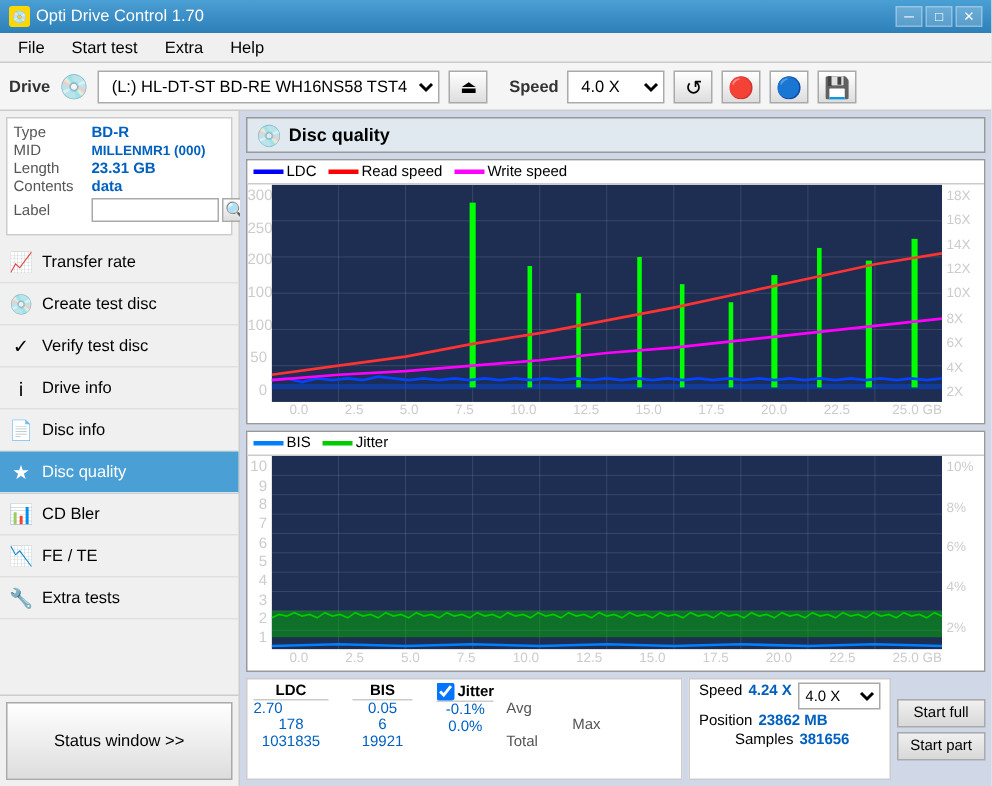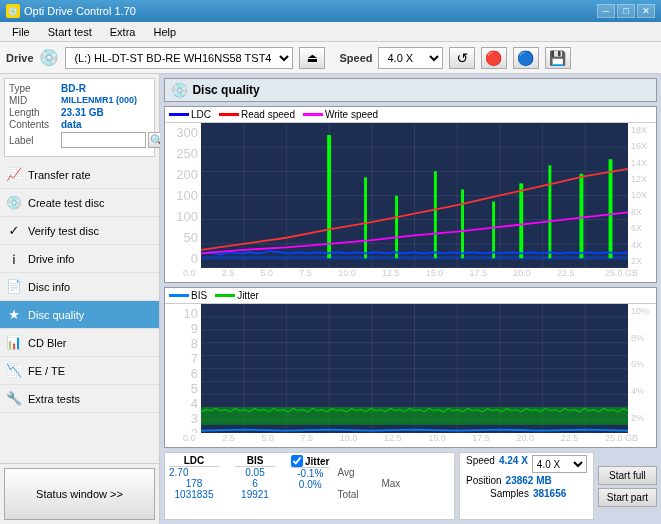--- a/index.html
+++ b/index.html
@@ -217,12 +217,12 @@
     }
 
     .y-axis-left {
-      width: 36px;
+      width: 16px;
       display: flex;
       flex-direction: column;
       justify-content: space-between;
       padding: 2px 0;
-      font-size: 13px;
+      font-size: 10px;
       color: #ccc;
       text-align: right;
       padding-right: 3px;

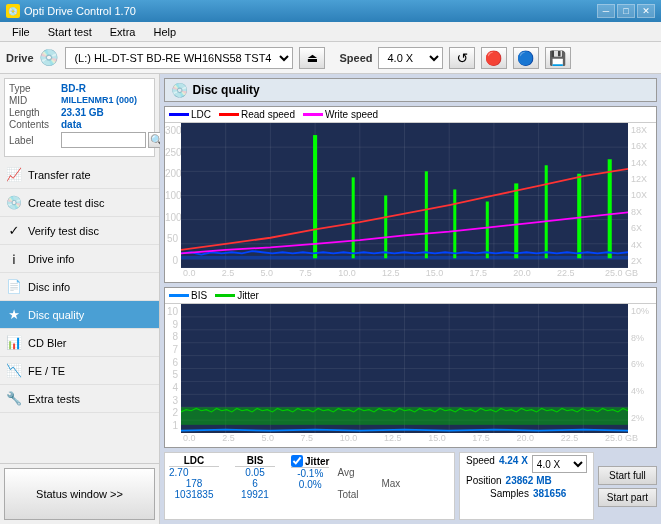--- a/index.html
+++ b/index.html
@@ -249,7 +249,7 @@
       justify-content: space-between;
       font-size: 9px;
       color: #ccc;
-      padding: 0 18px;
+      padding: 0 28px;
     }
 
     .content-panel {

